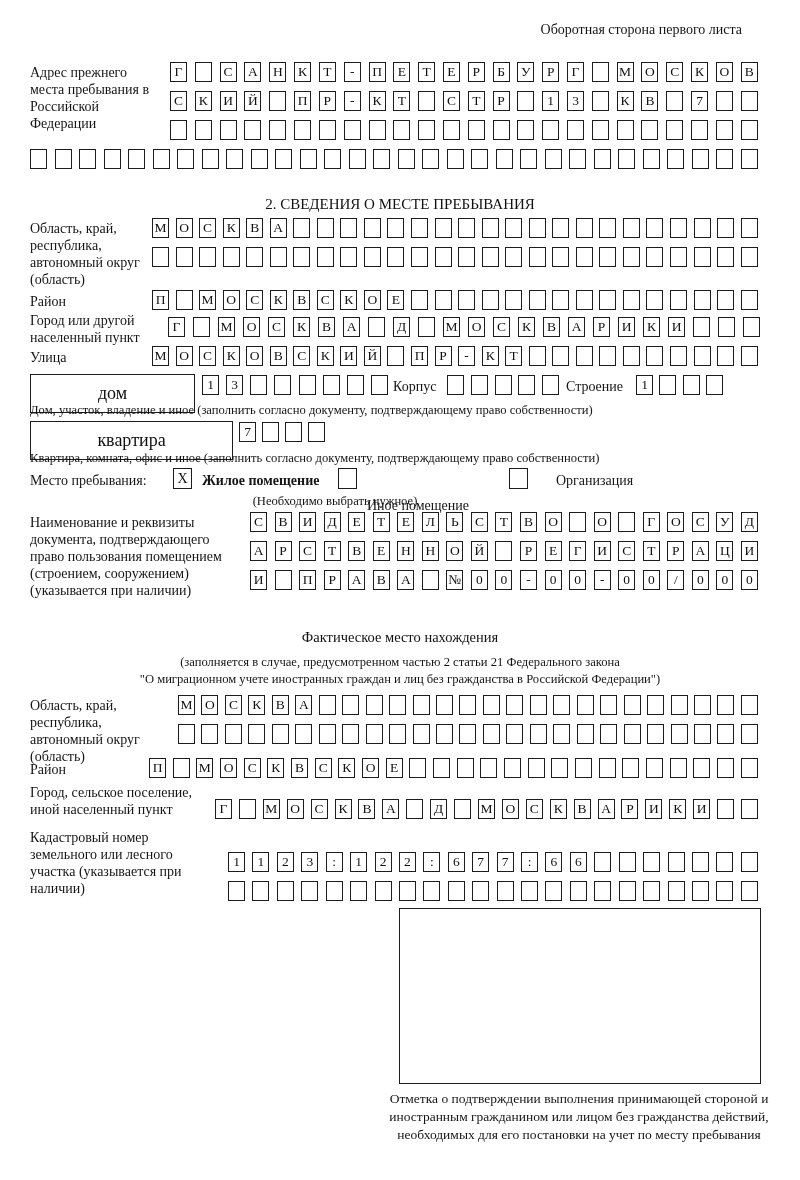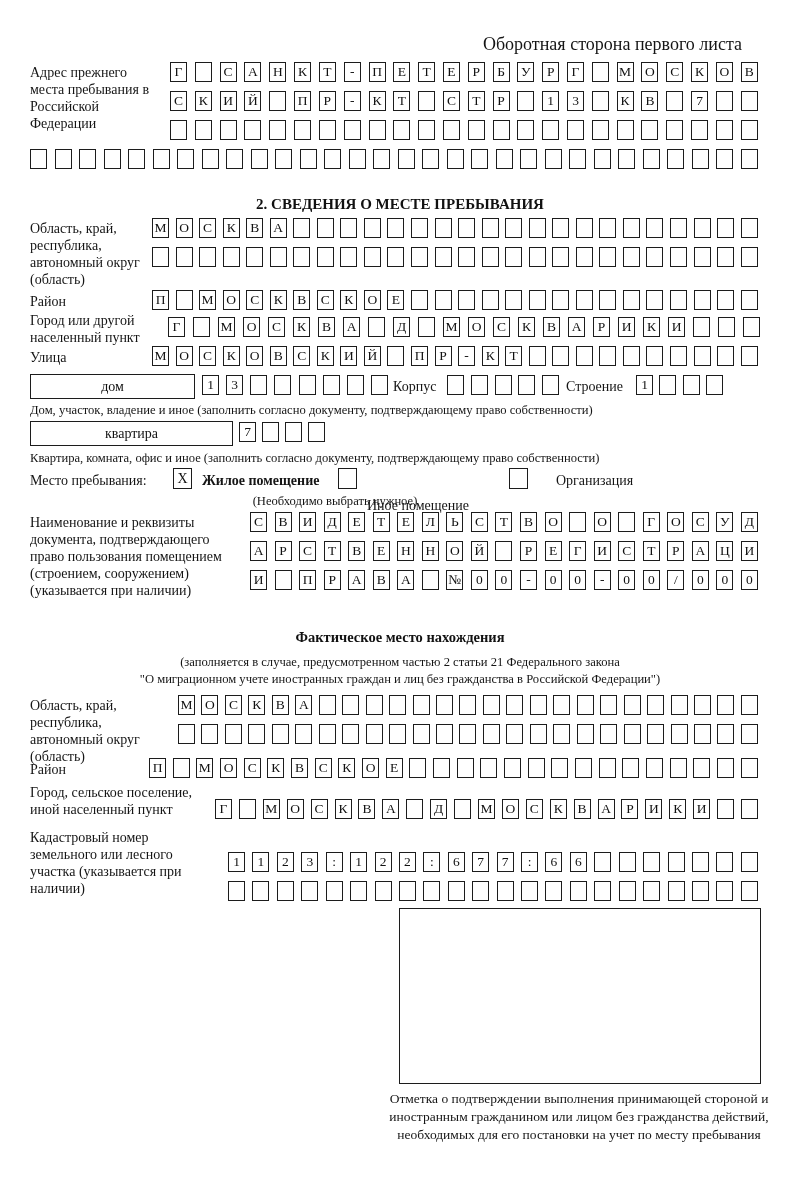--- a/index.html
+++ b/index.html
@@ -32,7 +32,7 @@
 
 <div id="page">
 
-  <div class="abs note" style="top:34px;right:58px;font-size:18px;margin-left:27px;">Оборотная сторона первого листа</div>
+  <div class="abs note" style="top:22px;right:58px;font-size:14px;margin-left:27px;">Оборотная сторона первого листа</div>
 
   <div class="abs lbl" style="top:64px;left:30px;width:132px;">Адрес прежнего места пребывания в Российской Федерации</div>
   <div class="abs grid" style="top:62px;left:170px;width:588px;">

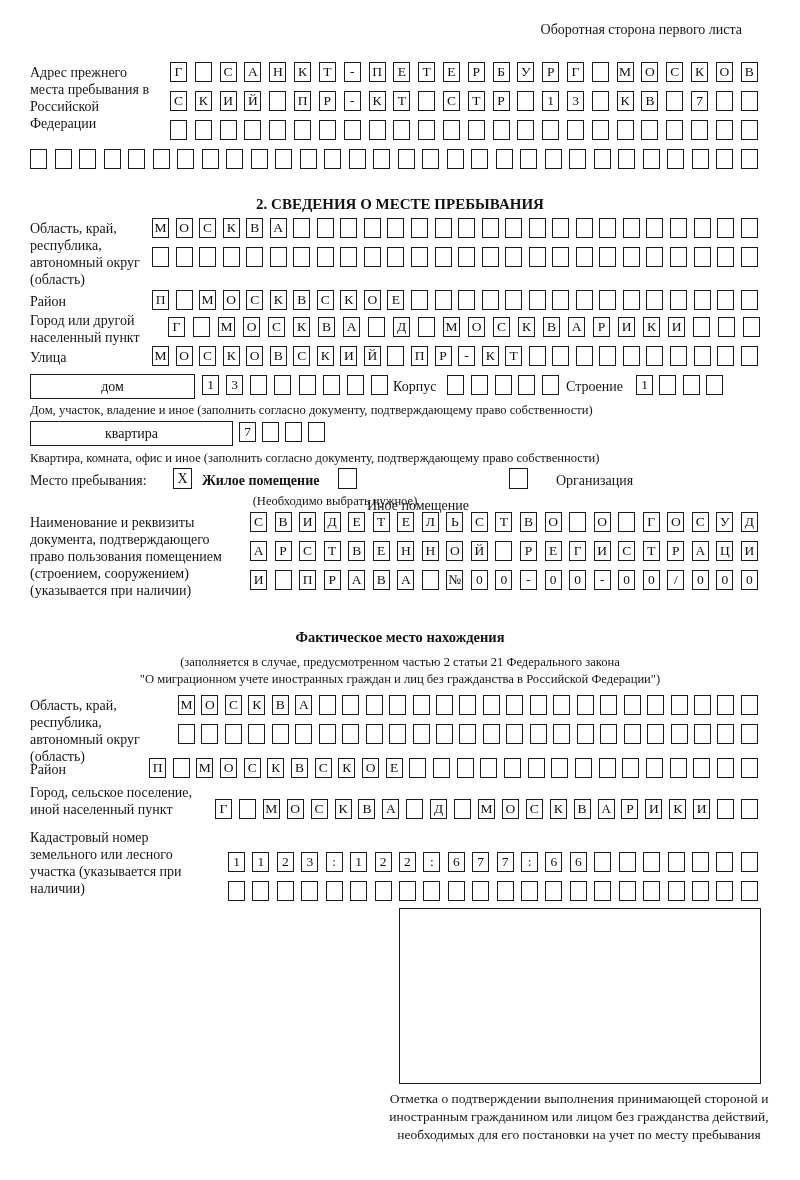--- a/index.html
+++ b/index.html
@@ -11,7 +11,7 @@
   .abs{position:absolute;}
   .lbl{font-size:14px;line-height:1.22;color:#151515;}
   .note{font-size:12.6px;color:#151515;}
-  .hdr{font-weight:bold;font-size:15px;color:#111;}
+  .hdr{font-weight:normal;font-size:15px;color:#111;}
   .grid{display:flex;justify-content:space-between;}
   .cell{
     box-sizing:content-box;width:15px;height:18px;border:1.6px solid #1c1c1c;

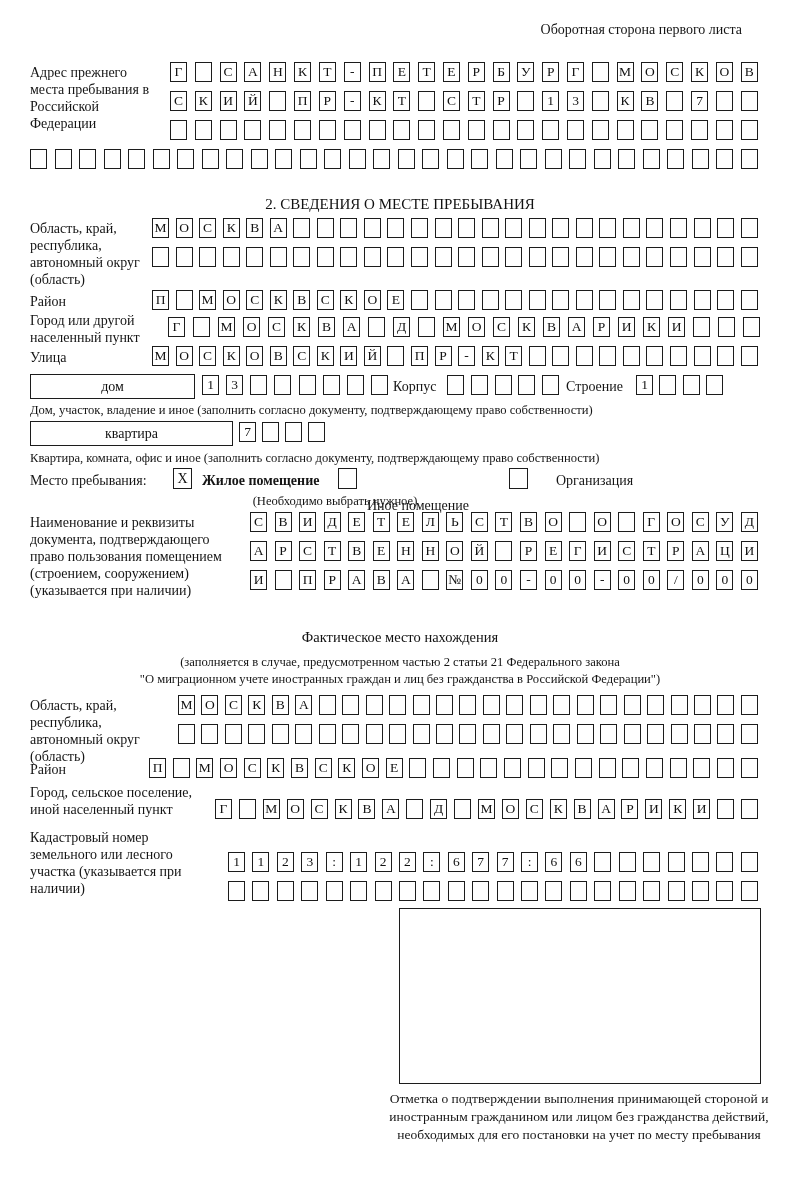--- a/index.html
+++ b/index.html
@@ -20,9 +20,9 @@
   }
   .bigcell{width:17px;height:19px;font-size:14px;}
   .labelbox{
-    box-sizing:border-box;border:1.6px solid #1c1c1c;height:25px;
+    box-sizing:border-box;border:1.6px solid #1c1c1c;height:39px;
     display:flex;align-items:center;justify-content:center;
-    font-size:14px;background:#fff;
+    font-size:18px;background:#fff;
   }
   .center{text-align:center;}
   .stamp{box-sizing:border-box;border:1.7px solid #1c1c1c;background:#fff;}

